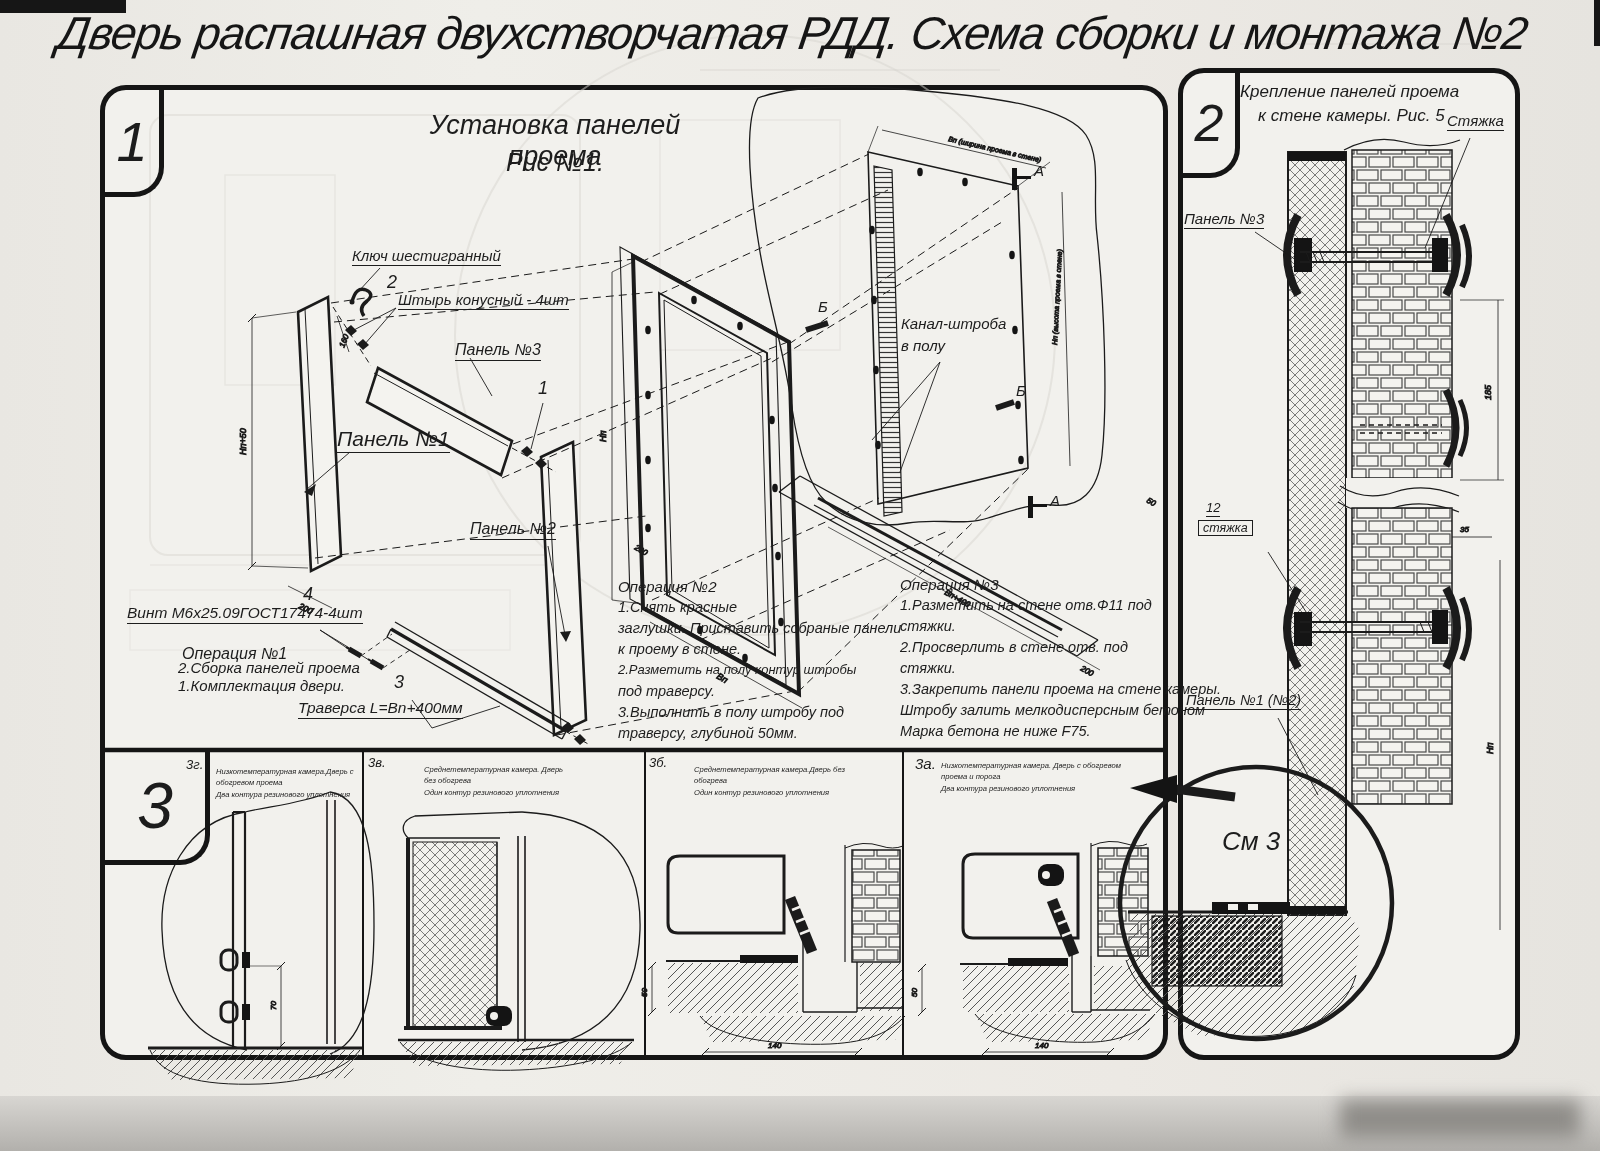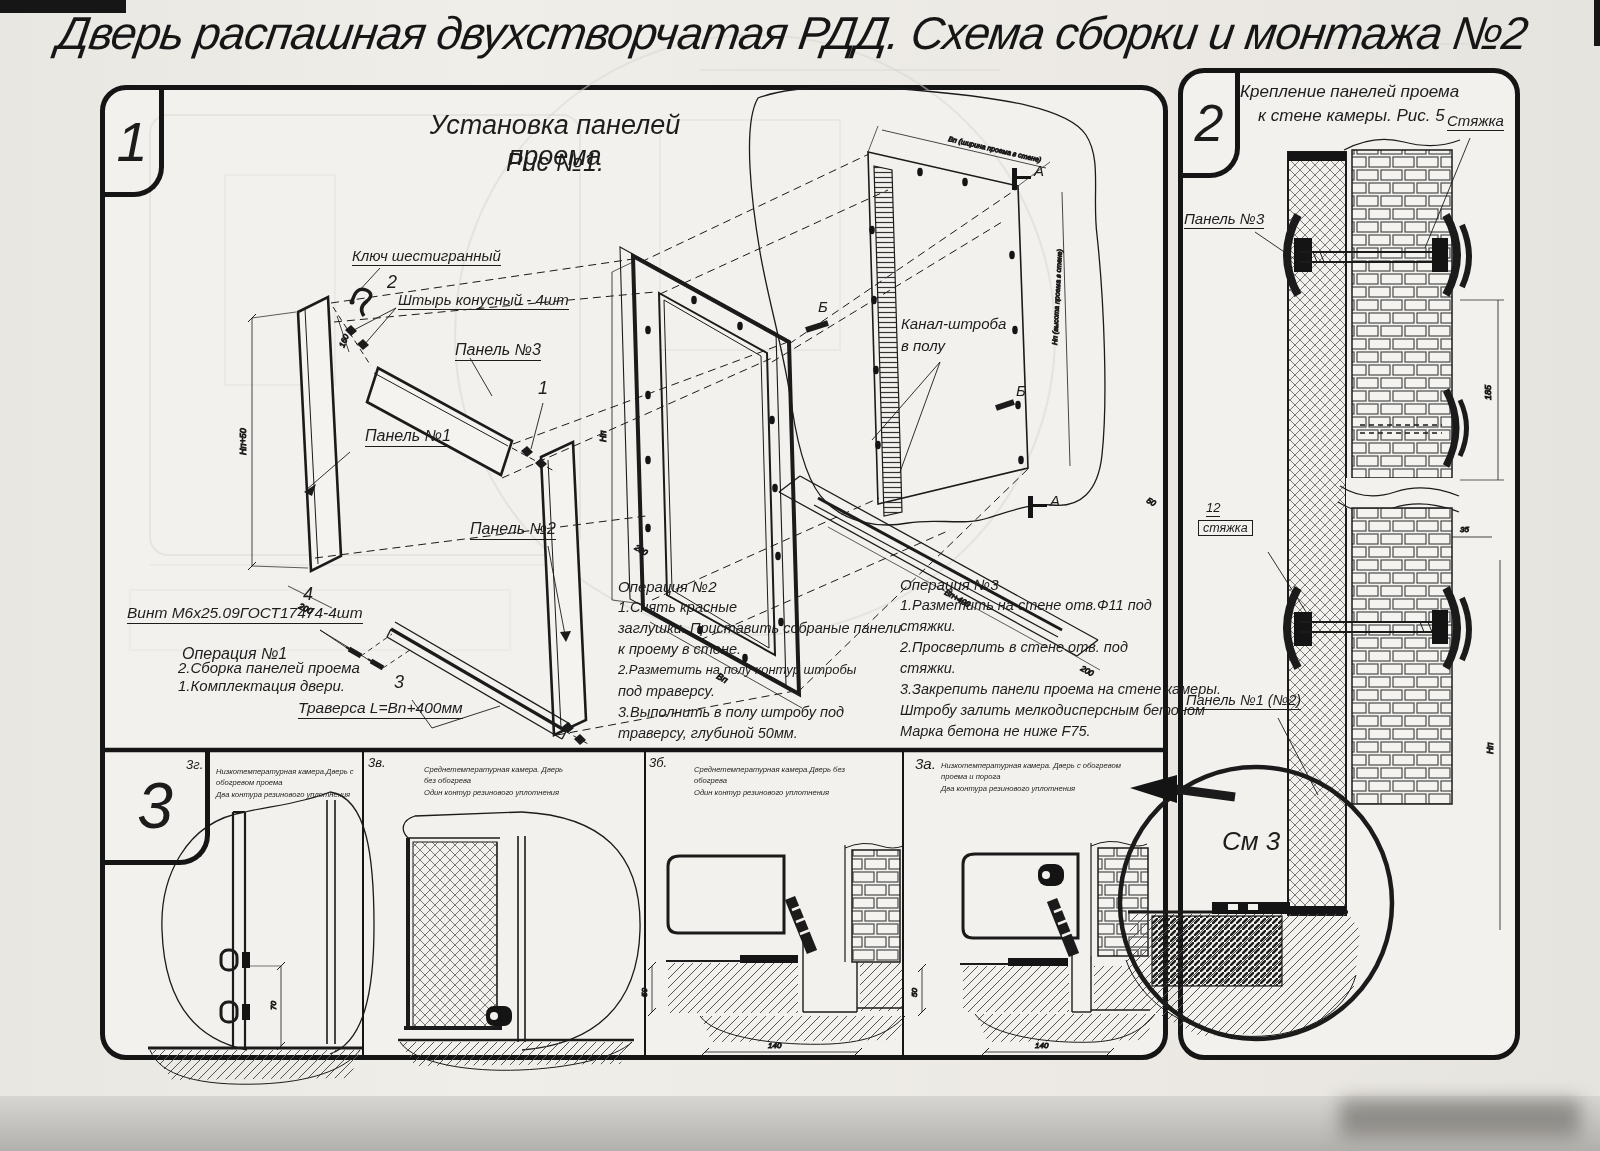--- a/index.html
+++ b/index.html
@@ -431,7 +431,7 @@
   <div class="lbl" style="left:387px;top:272px;font-size:18px;">2</div>
   <div class="lbl u" style="left:398px;top:291px;font-size:15px;">Штырь конусный - 4шт</div>
   <div class="lbl u" style="left:455px;top:341px;font-size:16px;">Панель №3</div>
-  <div class="lbl u" style="left:337px;top:427px;font-size:16px;margin-left:28px;">Панель №1</div>
+  <div class="lbl u" style="left:337px;top:427px;font-size:21px;">Панель №1</div>
   <div class="lbl" style="left:538px;top:378px;font-size:18px;">1</div>
   <div class="lbl u" style="left:470px;top:520px;font-size:16px;">Панель №2</div>
   <div class="lbl" style="left:303px;top:584px;font-size:18px;">4</div>

